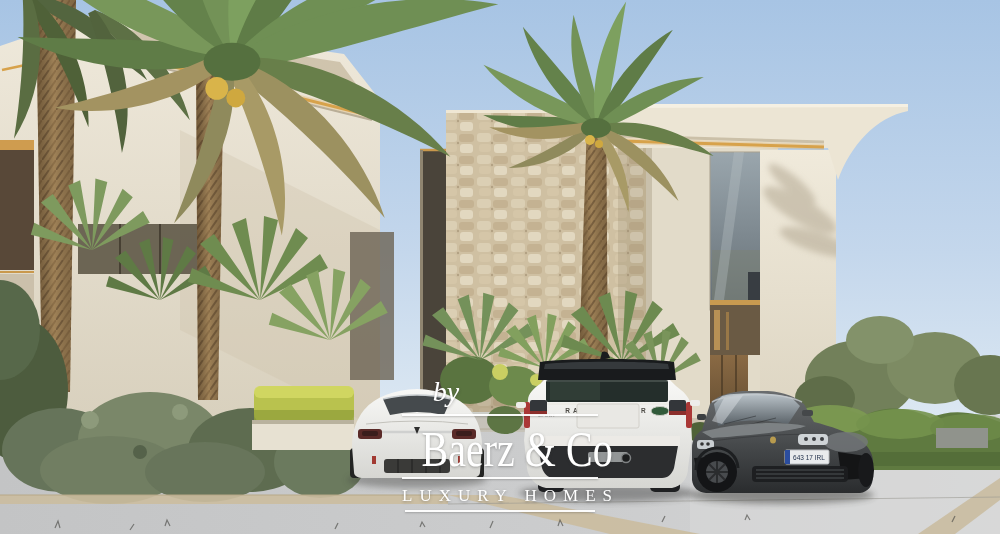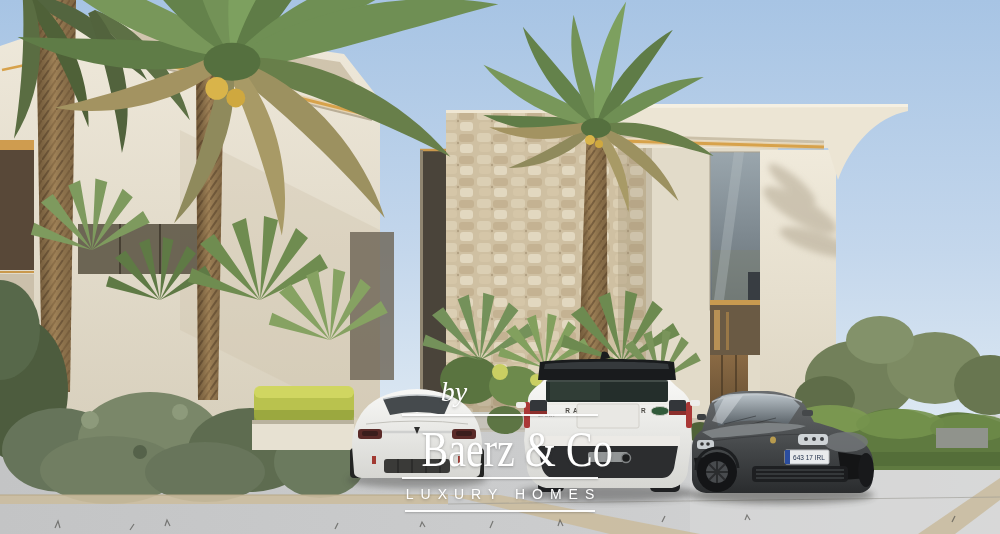--- a/index.html
+++ b/index.html
@@ -10,7 +10,7 @@
   .watermark{position:absolute;left:402px;top:374px;width:196px;height:142px;
              color:#ffffff;text-align:center;pointer-events:none;
              text-shadow:0 1px 3px rgba(50,50,50,.38);}
-  .wm-by{position:absolute;left:22px;top:4px;width:60px;
+  .wm-by{position:absolute;left:14px;top:4px;width:60px;
          font-family:"Liberation Serif",serif;font-style:italic;
          font-size:28px;line-height:1;}
   .wm-brand{position:absolute;left:0;right:0;top:50px;

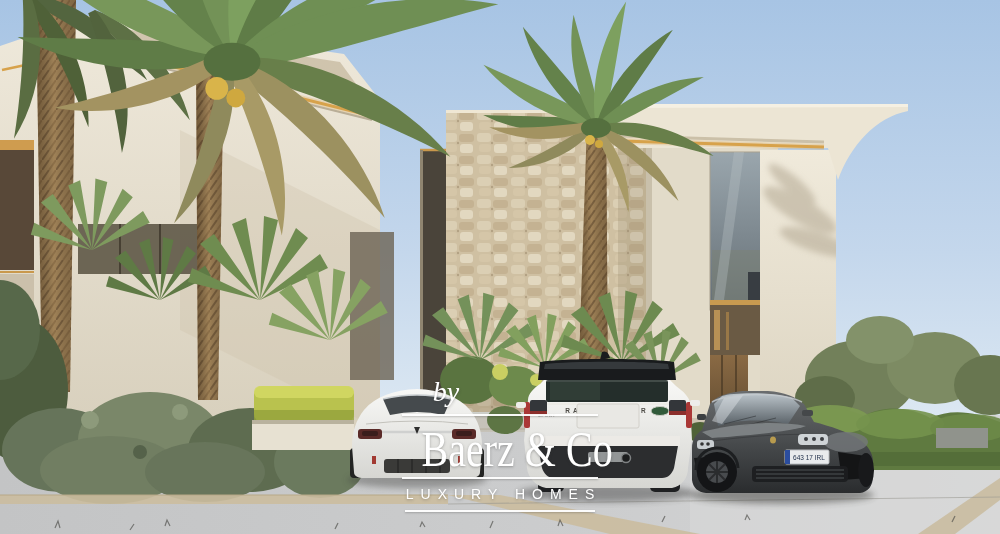--- a/index.html
+++ b/index.html
@@ -17,7 +17,7 @@
             font-family:"Liberation Serif",serif;font-size:50px;line-height:1;
             white-space:nowrap;transform:scaleX(.8);transform-origin:50% 0;}
   .wm-tagline{position:absolute;left:0;right:0;top:113px;
-              font-family:Liberation Sans, sans-serif;font-size:14px;line-height:1;
+              font-family:Liberation Serif, serif;font-size:17px;line-height:1;
               letter-spacing:7px;margin-right:-7px;white-space:nowrap;}
   .wm-line{position:absolute;height:2px;background:rgba(255,255,255,.94);
            box-shadow:0 1px 2px rgba(40,40,40,.25);}

